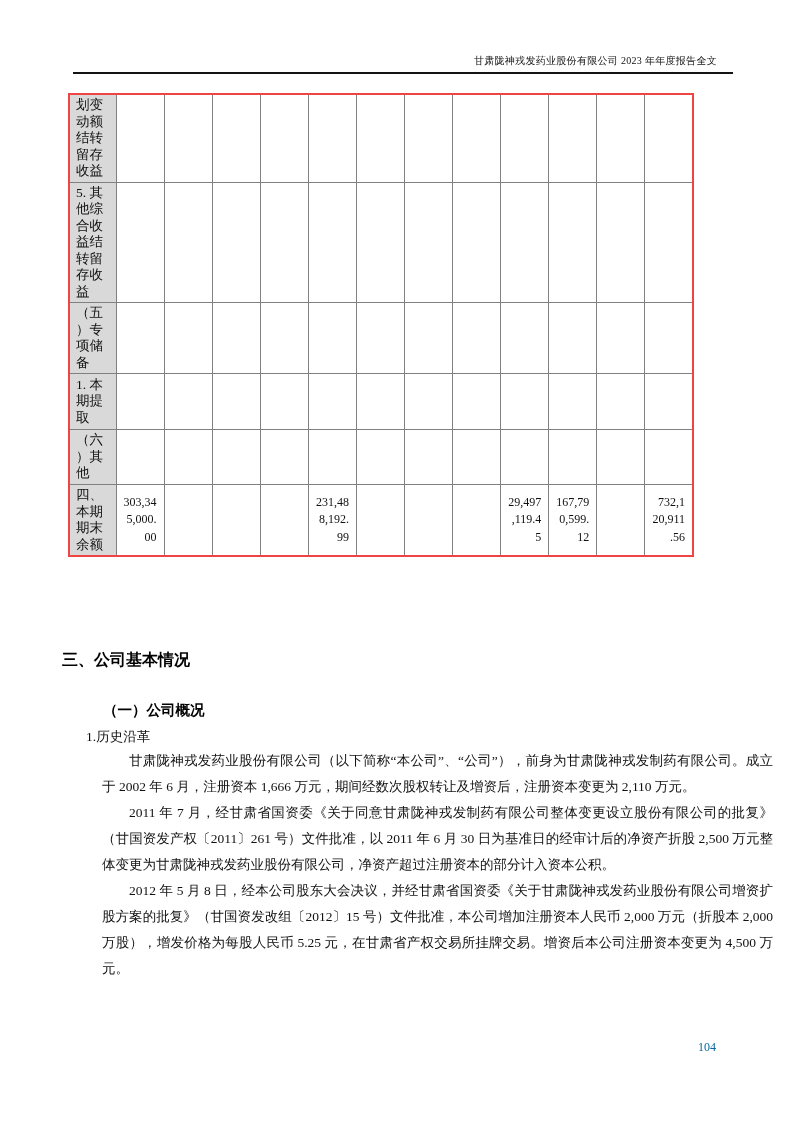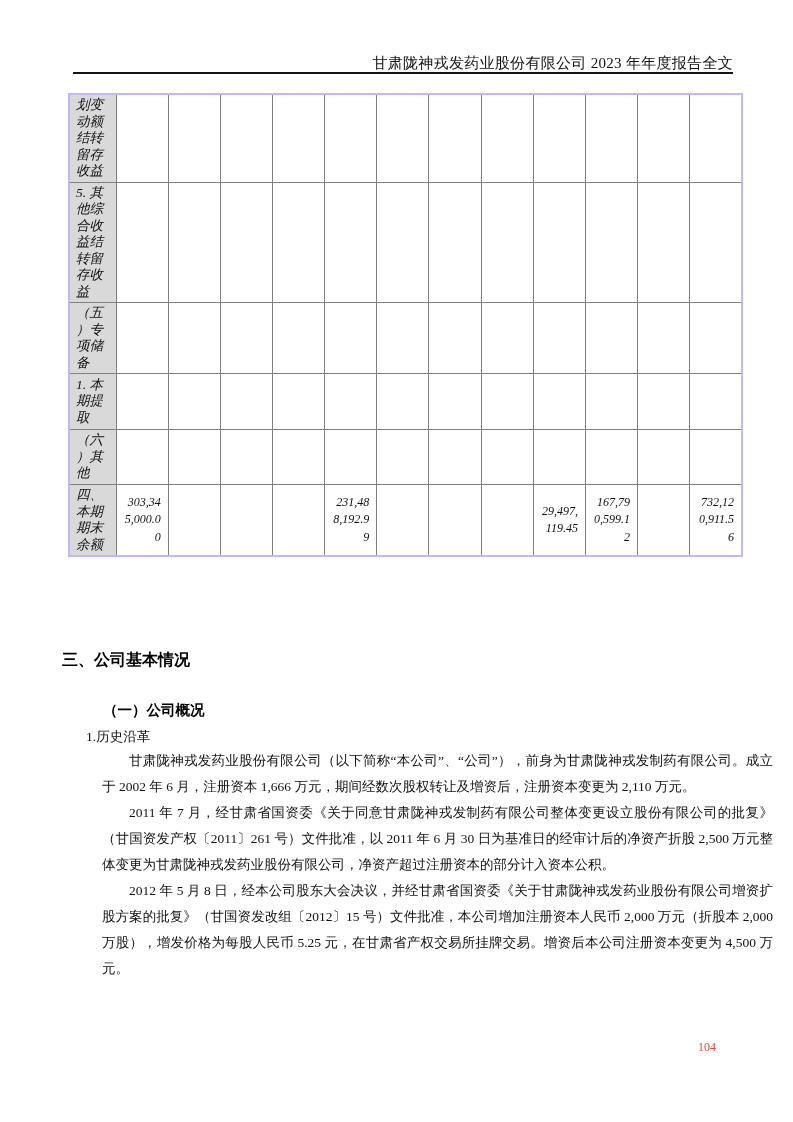--- a/index.html
+++ b/index.html
@@ -15,8 +15,8 @@
 
   
   .header-title {
-    position:absolute; top:54px; right:60px;
-    font-size:15px; letter-spacing:0.3px; white-space:nowrap;
+    position:absolute; top:54px; right:76px;
+    font-size:10px; letter-spacing:0.3px; white-space:nowrap;
   }
   .header-rule {
     position:absolute; top:72px; left:73px; width:660px; height:2px;

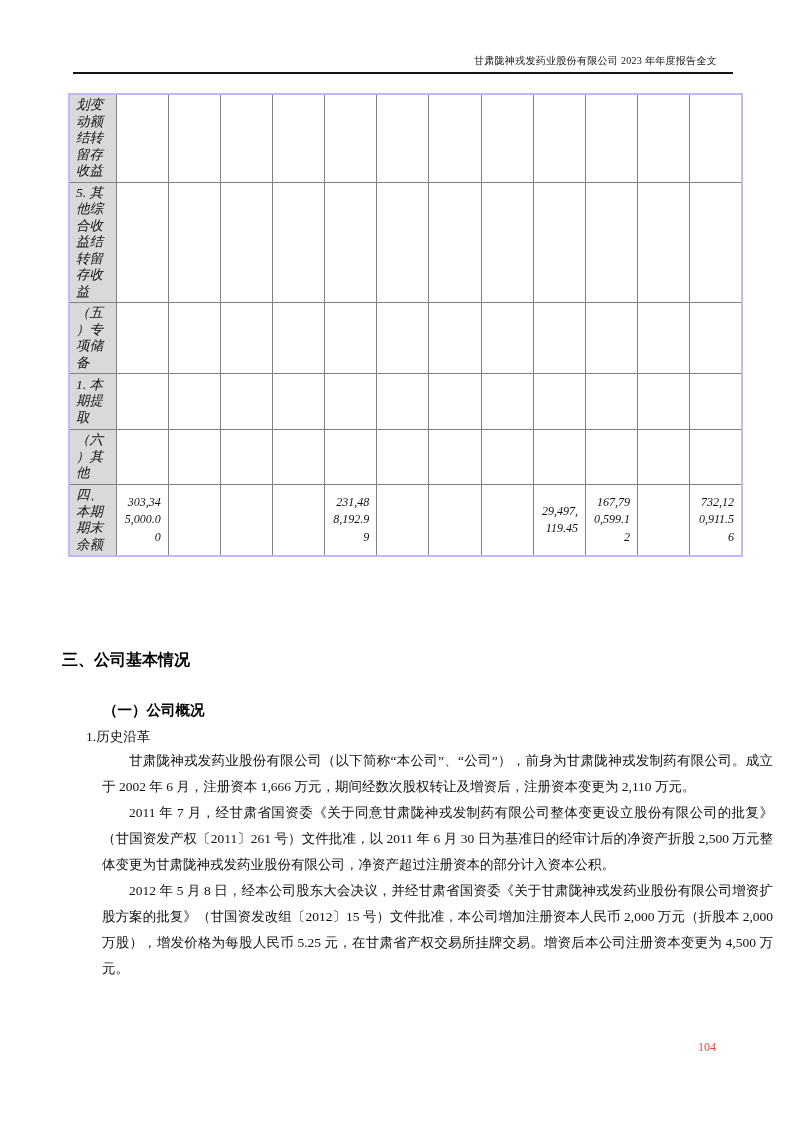--- a/index.html
+++ b/index.html
@@ -25,10 +25,9 @@
 
   
   table.equity {
-    position:absolute; top:93px; left:68px; width:675px;
+    position:absolute; top:93px; left:68px; width:626px;
     border-collapse:collapse; table-layout:fixed;
-    border:2px solid #c4b5fd;
-    font-style:italic;
+    border:2px solid #ef4444;
   }
   table.equity td {
     border:1px solid #808080;

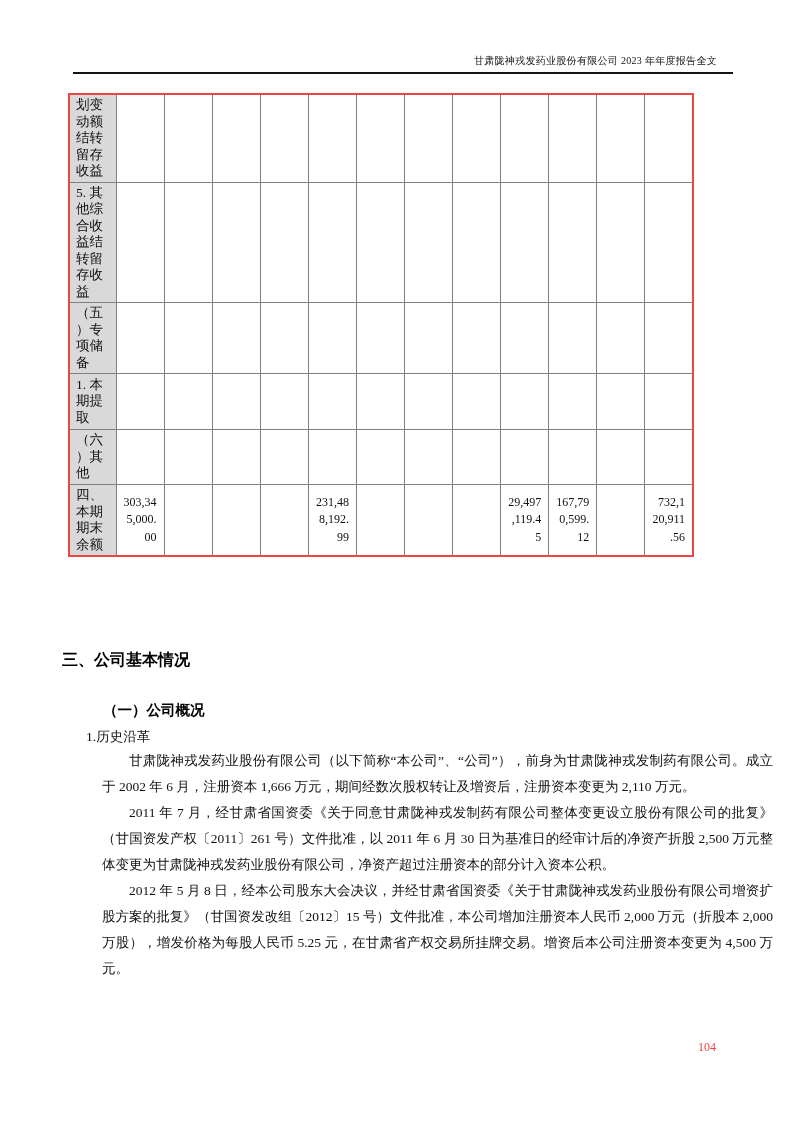--- a/index.html
+++ b/index.html
@@ -85,7 +85,7 @@
   
   .page-number {
     position:absolute; top:1040px; right:77px;
-    font-size:12px; color:#ef4444;
+    font-size:12px; color:#0369a1;
   }
 </style>
 </head>

